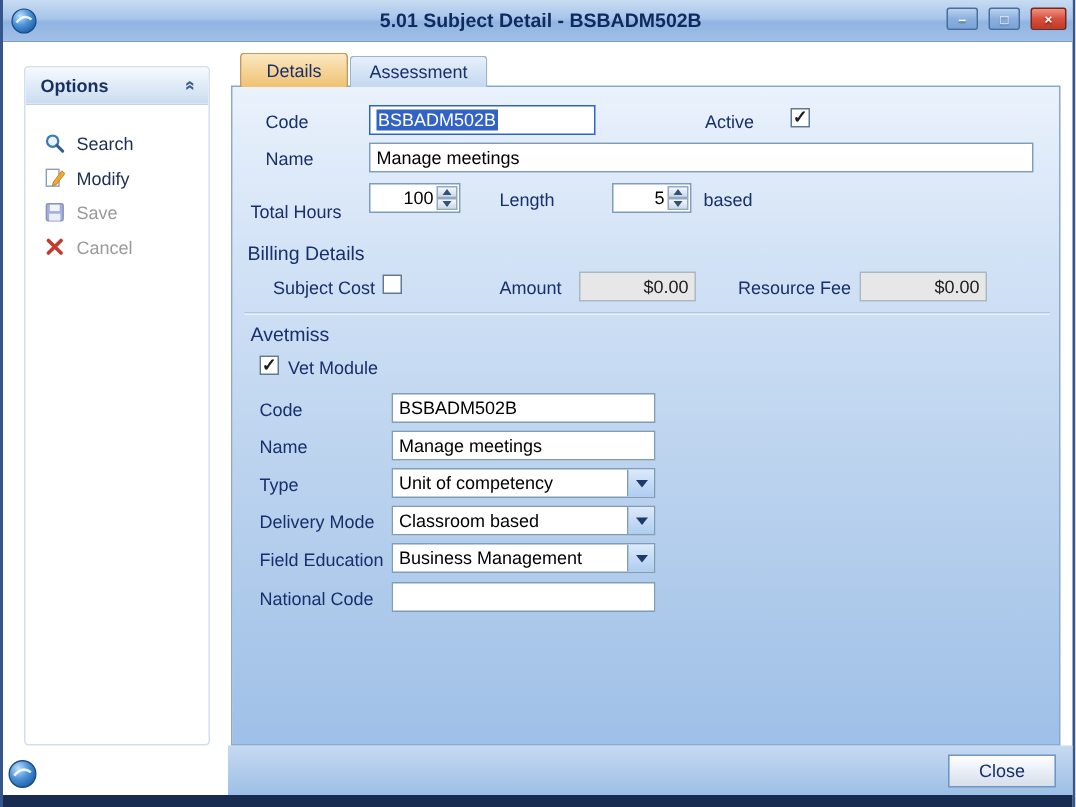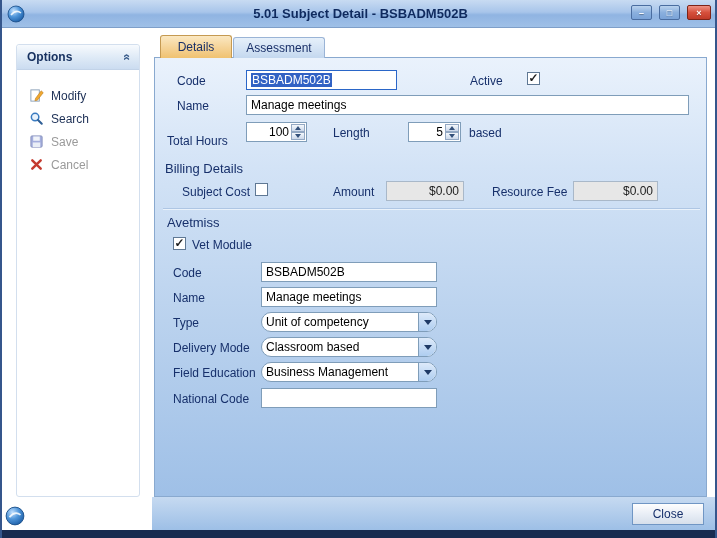--- a/index.html
+++ b/index.html
@@ -168,20 +168,20 @@
       <div class="sb-item">
         <span class="ic">
           <svg width="15" height="15" viewBox="0 0 16 16">
-            <rect x="2" y="2" width="9" height="12" fill="#ffffff" stroke="#8aa0b8" stroke-width="1"></rect>
-            <path d="M7 11 L13 3 L15.2 5 L9 13 L6.3 13.6 Z" fill="#f0a830" stroke="#b97a1a" stroke-width="0.6"></path>
+            <circle cx="6.5" cy="6.5" r="4" fill="#eaf3fc" stroke="#3a7bc0" stroke-width="1.6"></circle>
+            <line x1="9.6" y1="9.6" x2="13.6" y2="13.6" stroke="#2f5f96" stroke-width="2.2" stroke-linecap="round"></line>
           </svg>
         </span>
-        <span>Modify</span>
+        <span>Search</span>
       </div>
       <div class="sb-item">
         <span class="ic">
           <svg width="15" height="15" viewBox="0 0 16 16">
-            <circle cx="6.5" cy="6.5" r="4" fill="#eaf3fc" stroke="#3a7bc0" stroke-width="1.6"></circle>
-            <line x1="9.6" y1="9.6" x2="13.6" y2="13.6" stroke="#2f5f96" stroke-width="2.2" stroke-linecap="round"></line>
+            <rect x="2" y="2" width="9" height="12" fill="#ffffff" stroke="#8aa0b8" stroke-width="1"></rect>
+            <path d="M7 11 L13 3 L15.2 5 L9 13 L6.3 13.6 Z" fill="#f0a830" stroke="#b97a1a" stroke-width="0.6"></path>
           </svg>
         </span>
-        <span>Search</span>
+        <span>Modify</span>
       </div>
       <div class="sb-item disabled">
         <span class="ic dim">

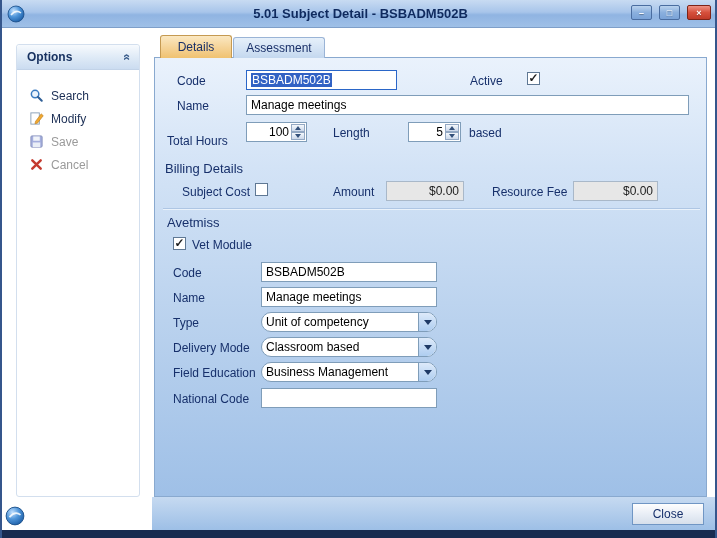--- a/index.html
+++ b/index.html
@@ -102,7 +102,7 @@
   .tri-up   { width:0; height:0; border-left:3px solid transparent; border-right:3px solid transparent; border-bottom:4px solid #33507a; }
   .tri-down { width:0; height:0; border-left:3px solid transparent; border-right:3px solid transparent; border-top:4px solid #33507a; }
 
-  .dd { padding-right:21px;border-radius:10px; }
+  .dd { padding-right:21px; }
   .dd-btn {
     position:absolute; right:0; top:0; width:18px; height:18px;
     background:linear-gradient(180deg,#ddeafa 0%,#aecdf0 100%);

